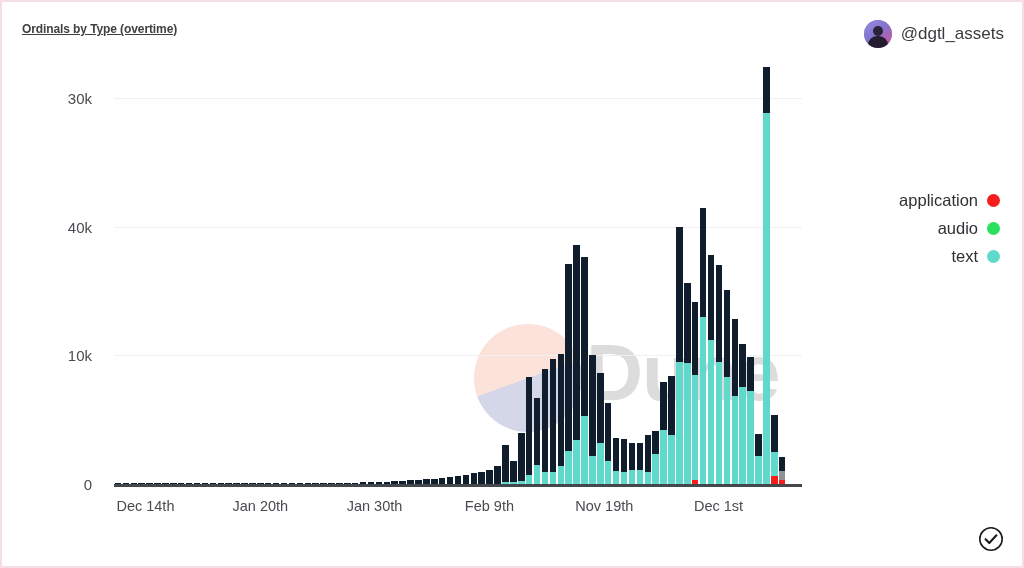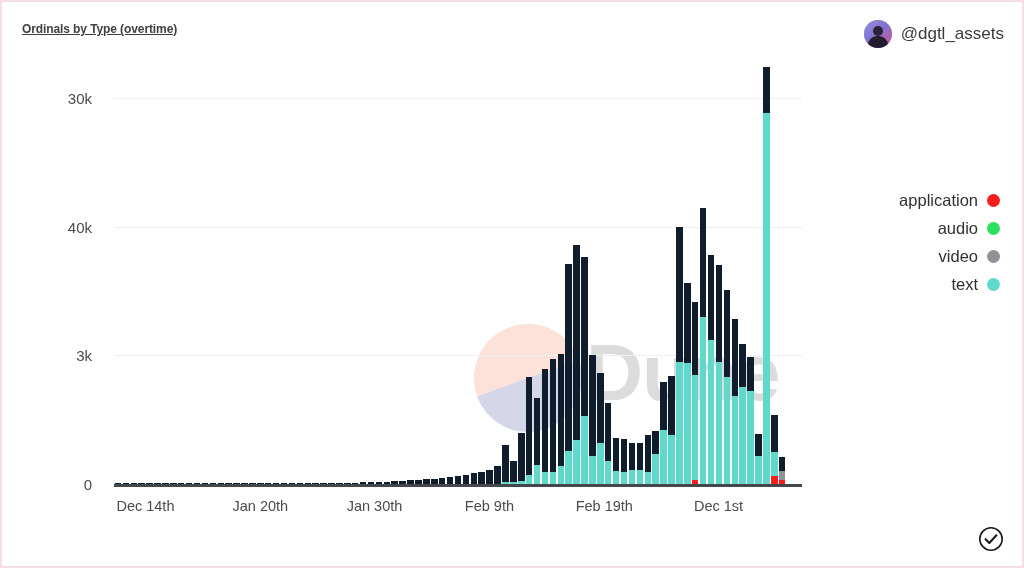--- a/index.html
+++ b/index.html
@@ -570,10 +570,6 @@
         <span class="legend-dot" style="background: rgb(42, 224, 92);"></span>
       </div>
       <div class="legend-row">
-        <span class="legend-label">video</span>
-        <span class="legend-dot" style="background: rgb(143, 146, 150);"></span>
-      </div>
-      <div class="legend-row">
         <span class="legend-label">text</span>
         <span class="legend-dot" style="background: rgb(94, 217, 203);"></span>
       </div>

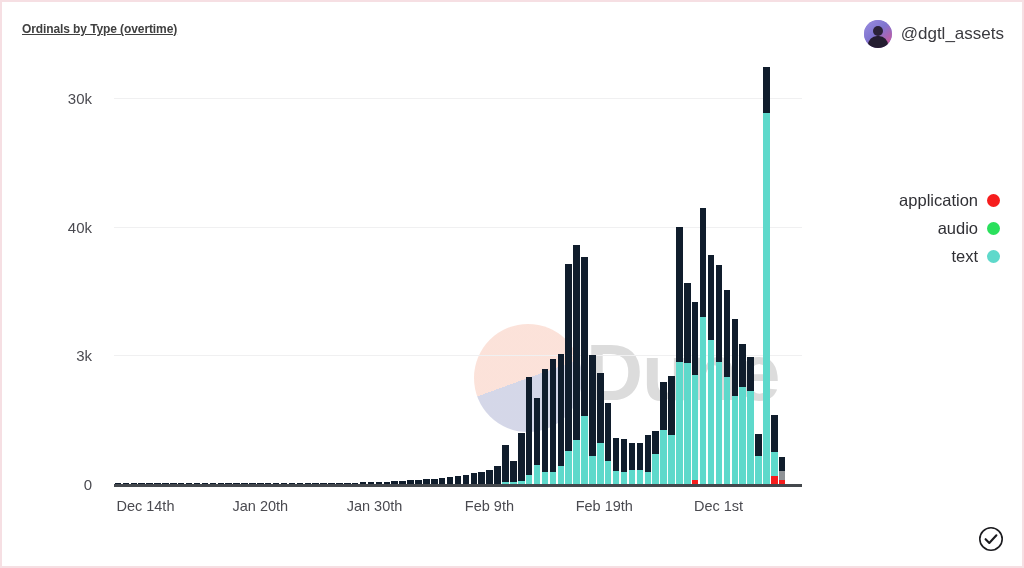--- a/index.html
+++ b/index.html
@@ -235,7 +235,7 @@
 
   <div class="ylabels">
       <div class="yt" style="top: 412px;">0</div>
-      <div class="yt" style="top: 283.25px;">3k</div>
+      <div class="yt" style="top: 283.25px;">10k</div>
       <div class="yt" style="top: 154.5px;">40k</div>
       <div class="yt" style="top: 25.75px;">30k</div>
     </div>

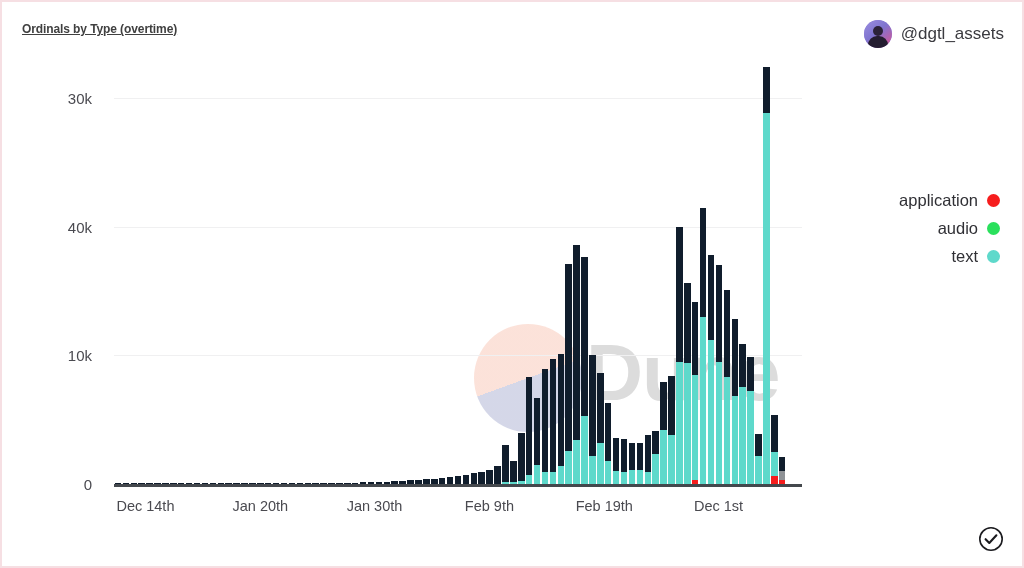--- a/index.html
+++ b/index.html
@@ -556,7 +556,7 @@
       <div class="xt" style="left: 146.336px;">Jan 20th</div>
       <div class="xt" style="left: 260.544px;">Jan 30th</div>
       <div class="xt" style="left: 375.44px;">Feb 9th</div>
-      <div class="xt" style="left: 490.336px;">Feb 19th</div>
+      <div class="xt" style="left: 490.336px;">Nov 19th</div>
       <div class="xt" style="left: 604.544px;">Dec 1st</div>
     </div>
 

